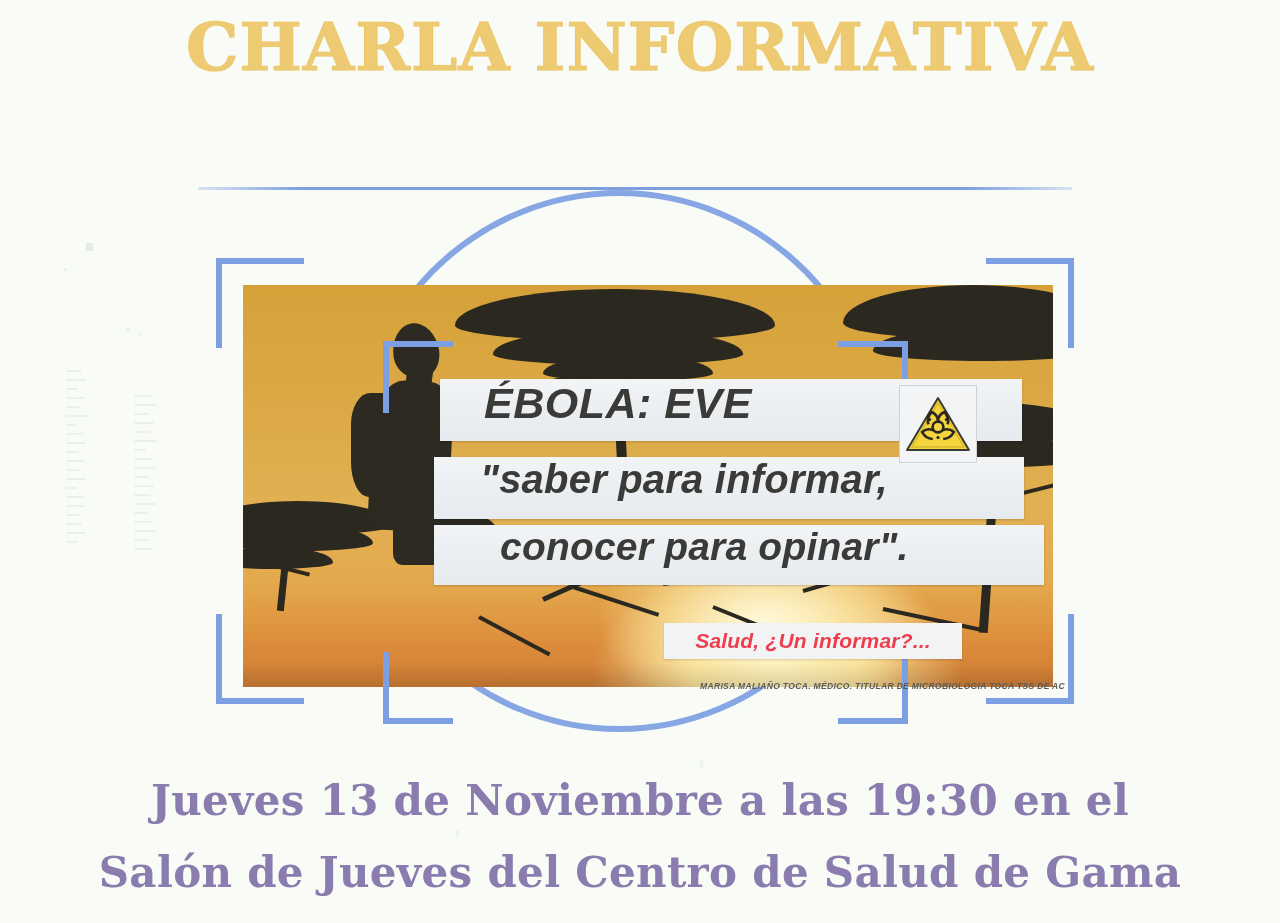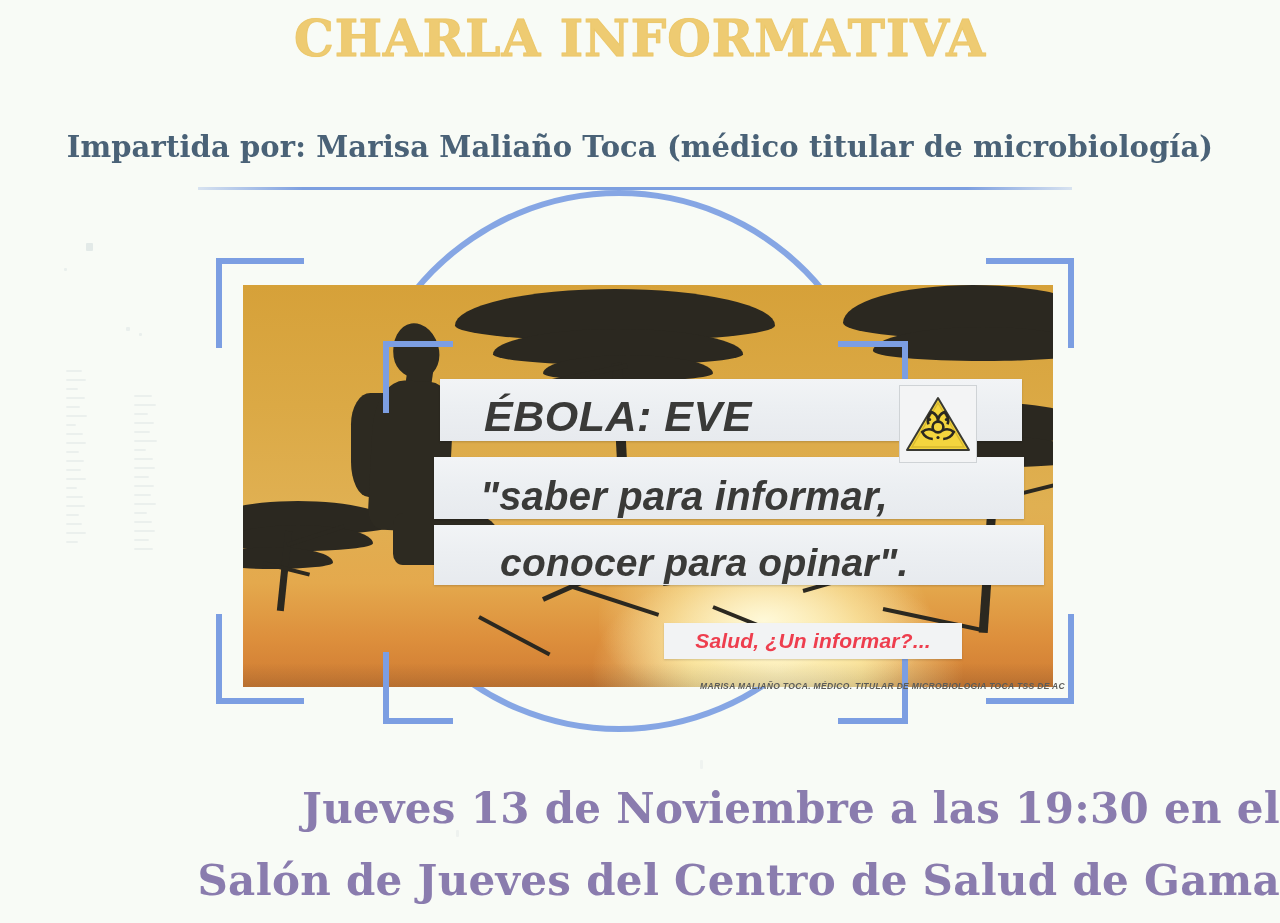--- a/index.html
+++ b/index.html
@@ -39,7 +39,7 @@
     text-align:center;
     font-family:"DejaVu Serif","Liberation Serif",serif;
     font-weight:bold;
-    font-size:50px;
+    font-size:66px;
     letter-spacing:1px;
     color:#eecb72;
     line-height:1;

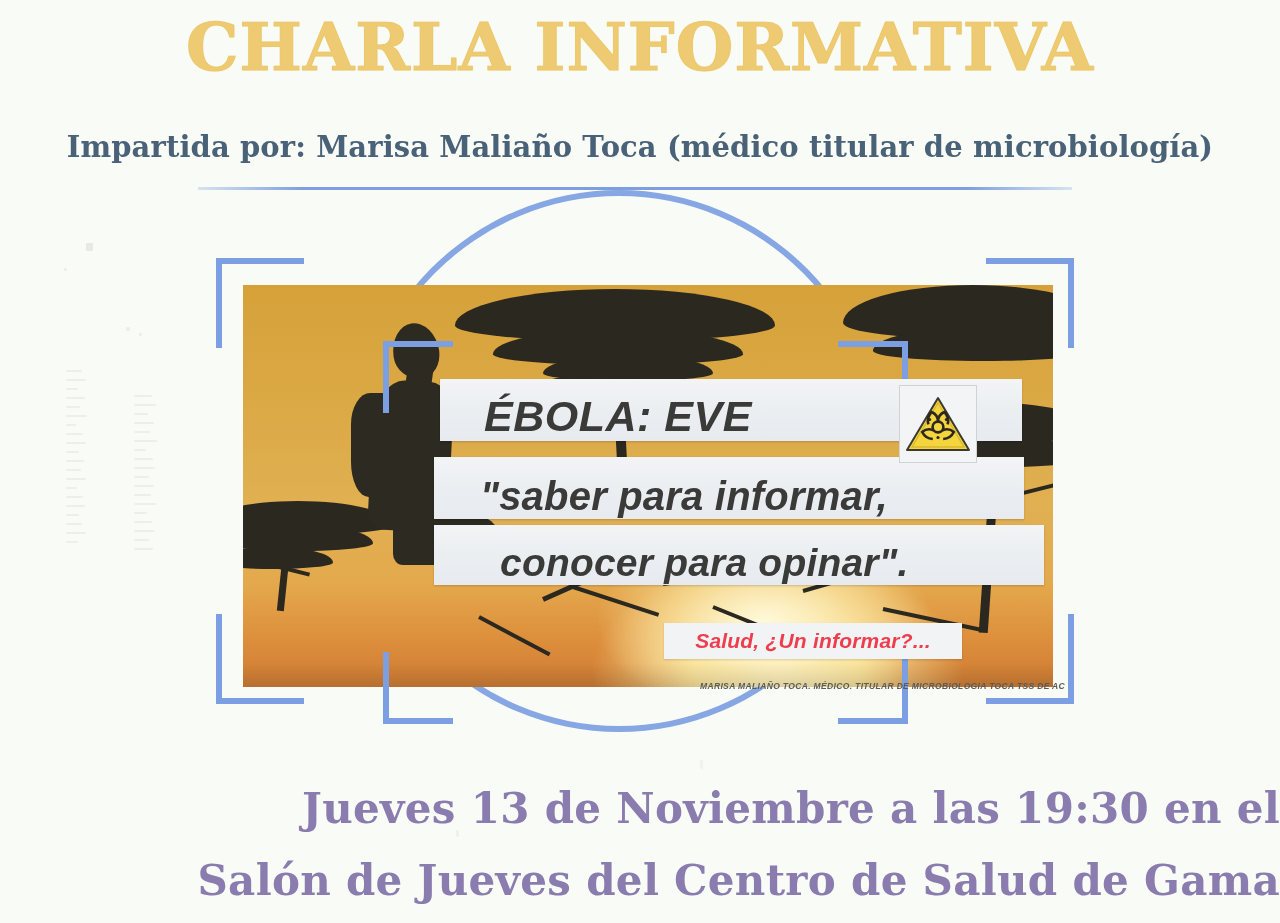--- a/index.html
+++ b/index.html
@@ -274,7 +274,6 @@
   </div>
 
   <div class="title">CHARLA INFORMATIVA</div>
-  <div class="subtitle">Impartida por: Marisa Maliaño Toca (médico titular de microbiología)</div>
 
   <div class="blue-rule"></div>
   <div class="circle"></div>

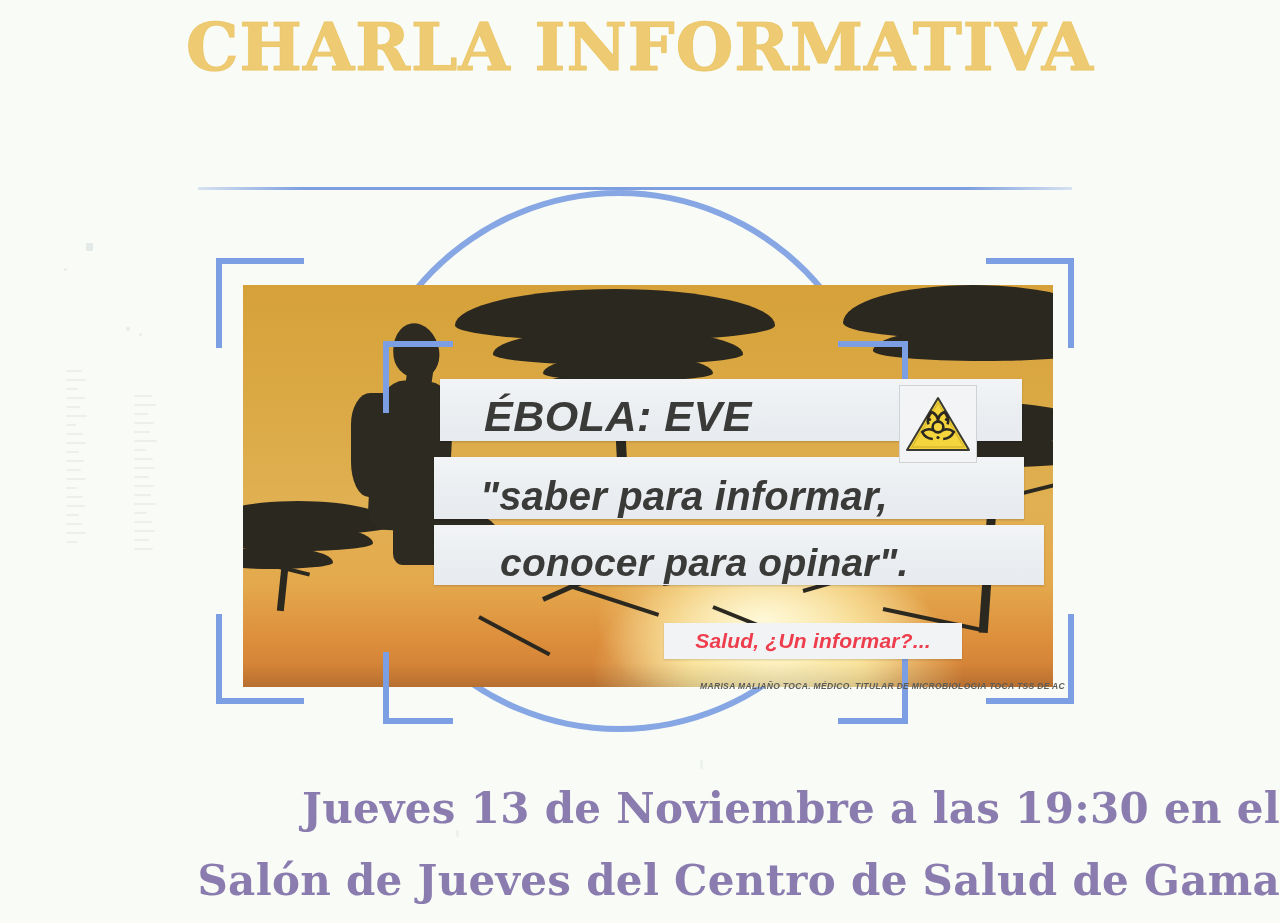--- a/index.html
+++ b/index.html
@@ -153,7 +153,7 @@
     font-weight:bold;
     font-style:italic;
     display:flex;
-    align-items:flex-end;
+    align-items:flex-start;
     box-shadow:0 1px 2px rgba(0,0,0,.18);
   }
   .panel-1{

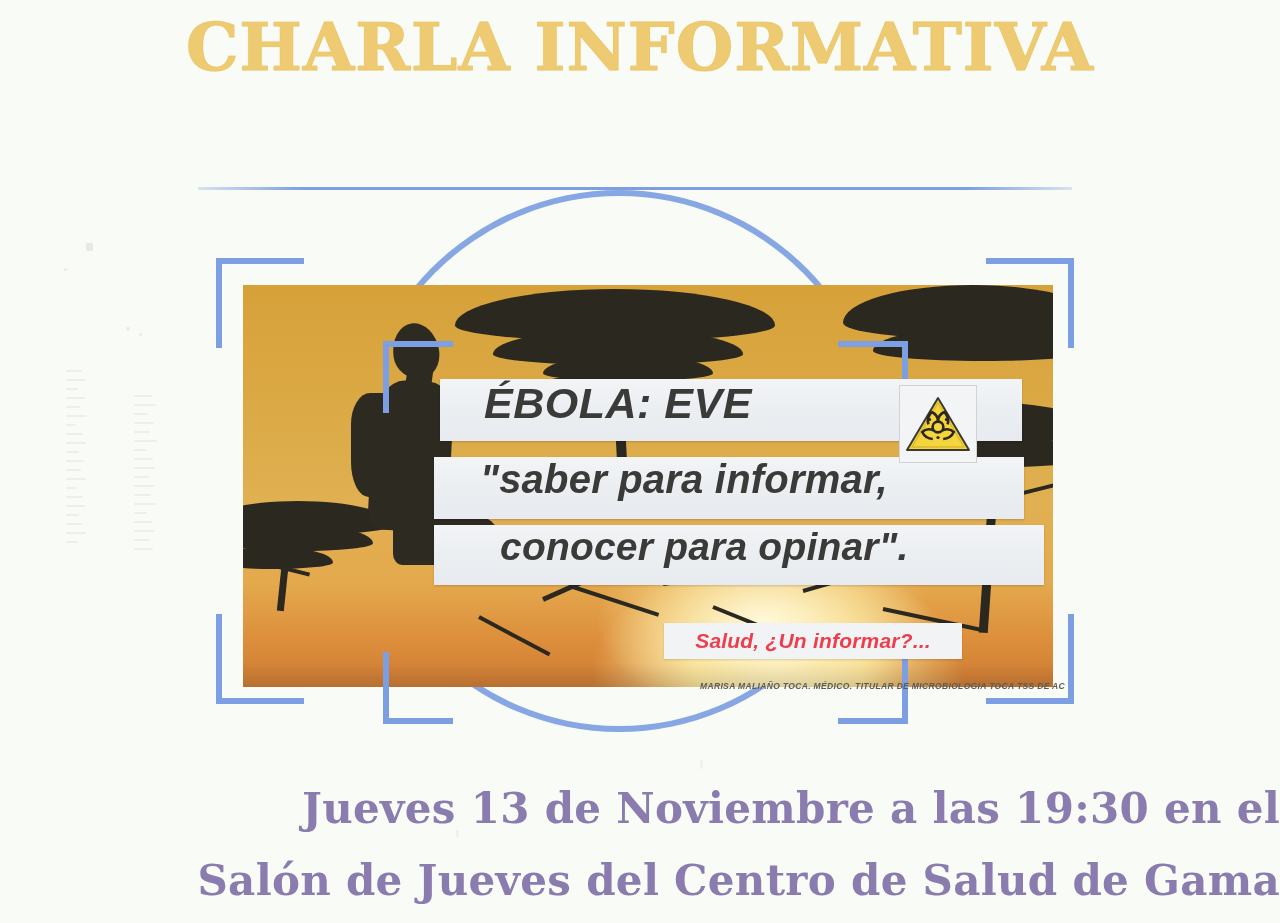--- a/index.html
+++ b/index.html
@@ -209,12 +209,11 @@
   .footer{
     position:absolute;
     left:0;right:0;top:772px;
-    text-align:right;
+    text-align:center;
     font-family:"DejaVu Serif","Liberation Serif",serif;
     font-weight:bold;
     color:#8a7cae;
     line-height:1.38;
-    margin-top:8px;
   }
   .footer-line1{font-size:42px;letter-spacing:.3px;white-space:nowrap;}
   .footer-line2{font-size:42px;letter-spacing:.3px;white-space:nowrap;margin-top:14px;}

